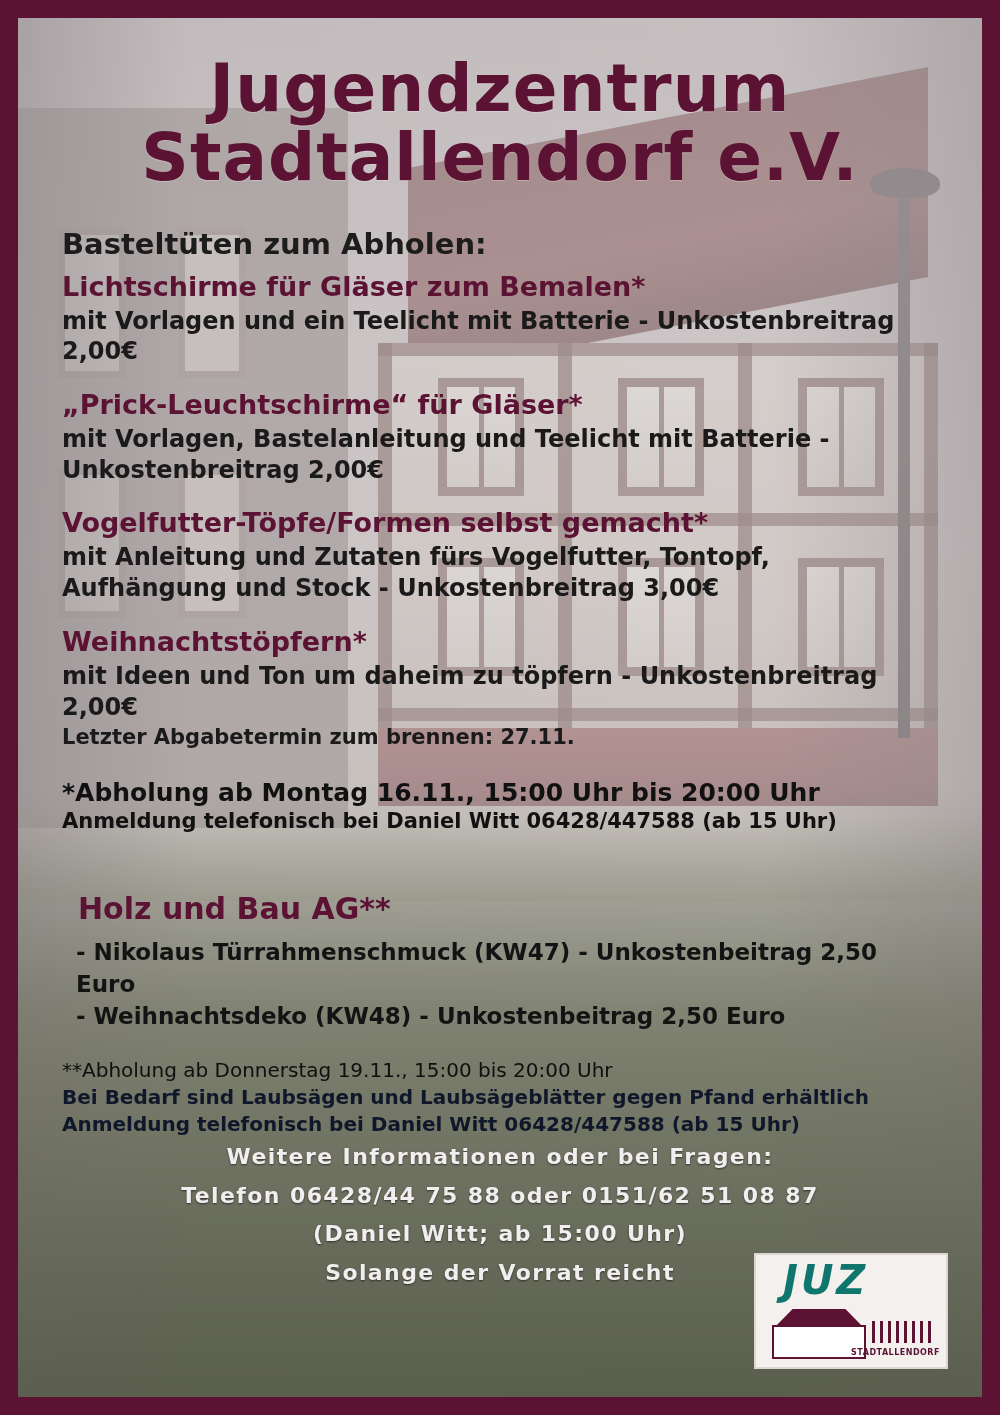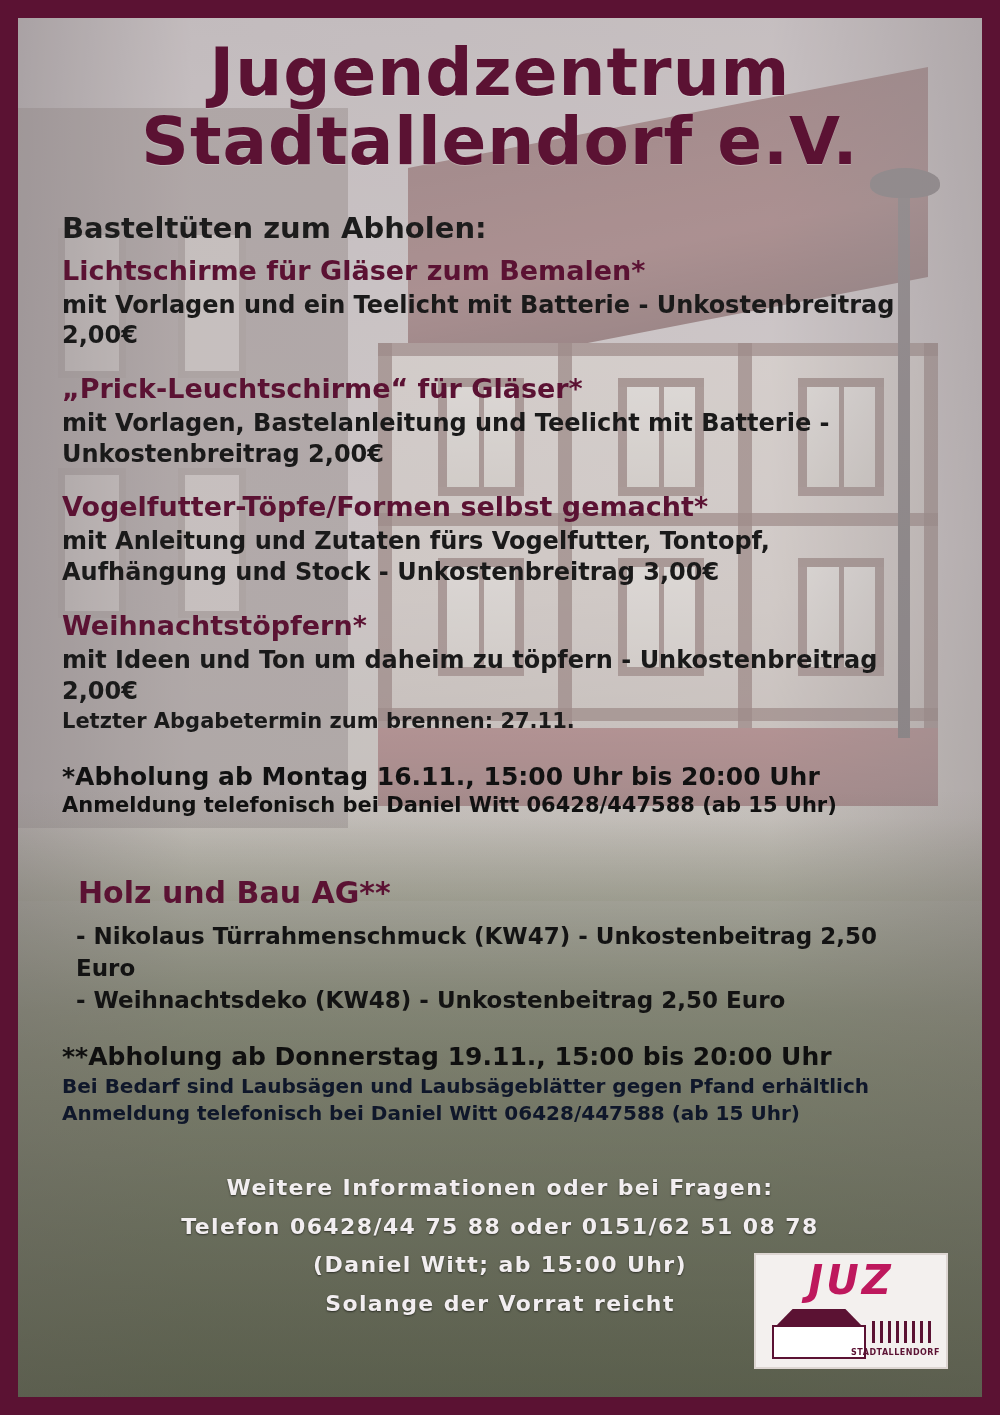--- a/index.html
+++ b/index.html
@@ -175,7 +175,7 @@
     font-size: 66px;
     line-height: 1.05;
     letter-spacing: 1px;
-    padding-top: 20px;
+    padding-top: 36px;
     text-shadow: 0 1px 0 rgba(255,255,255,0.25);
   }
   .title .l1 { display: block; }

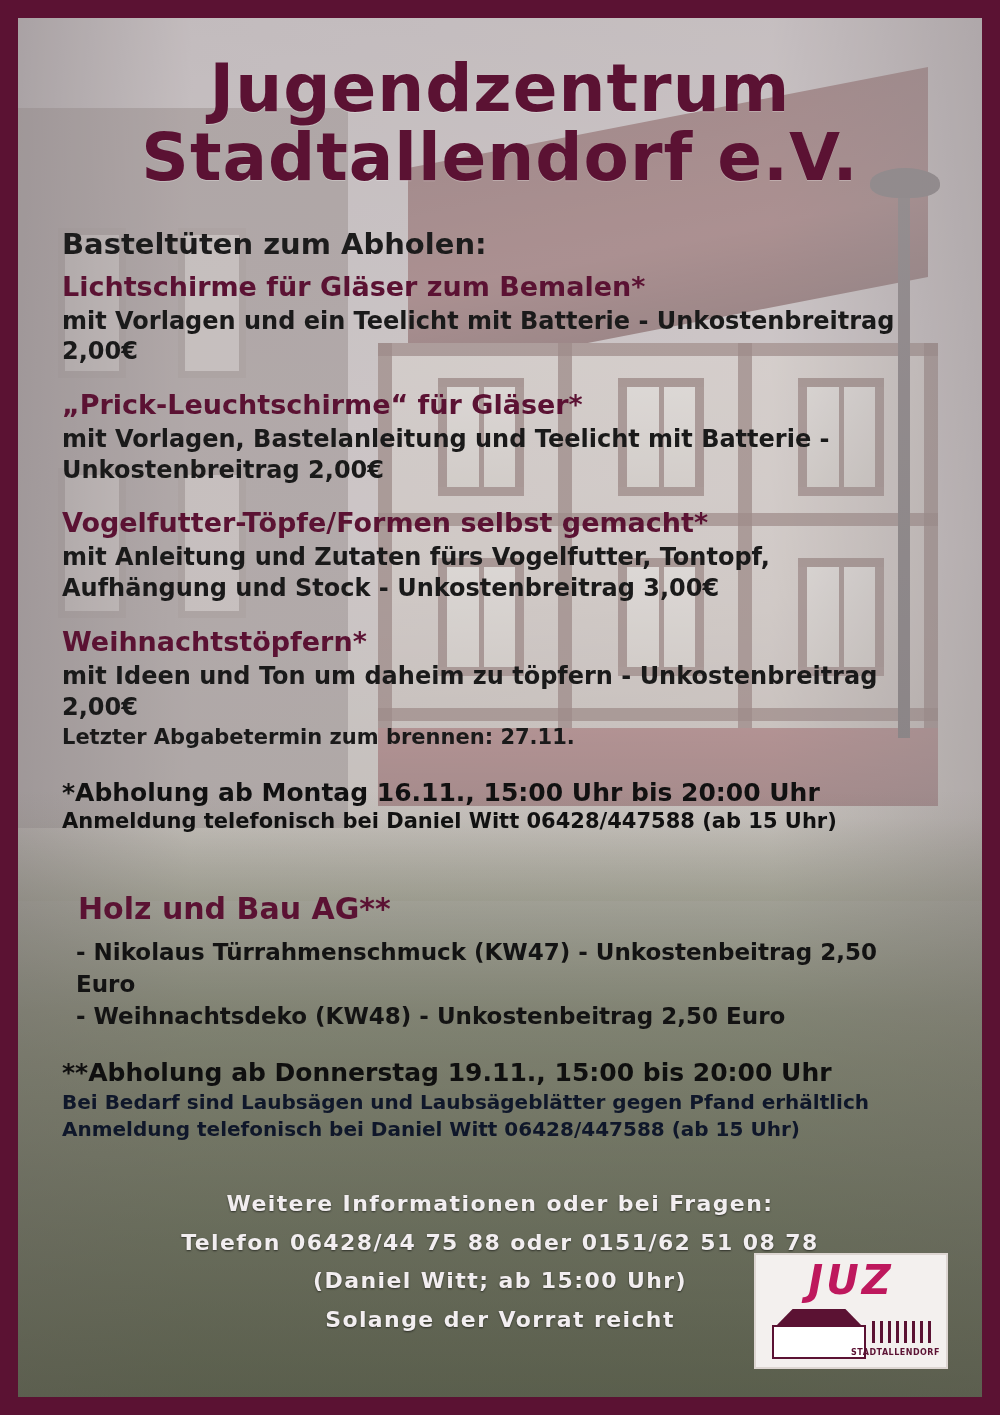--- a/index.html
+++ b/index.html
@@ -235,8 +235,8 @@
   }
   .pickup2 {
     color: #0f0f0f;
-    font-weight: bold;
-    font-size: 25px;
+    font-weight: normal;
+    font-size: 20px;
     margin: 26px 0 2px 0;
   }
   .pickup2-sub {

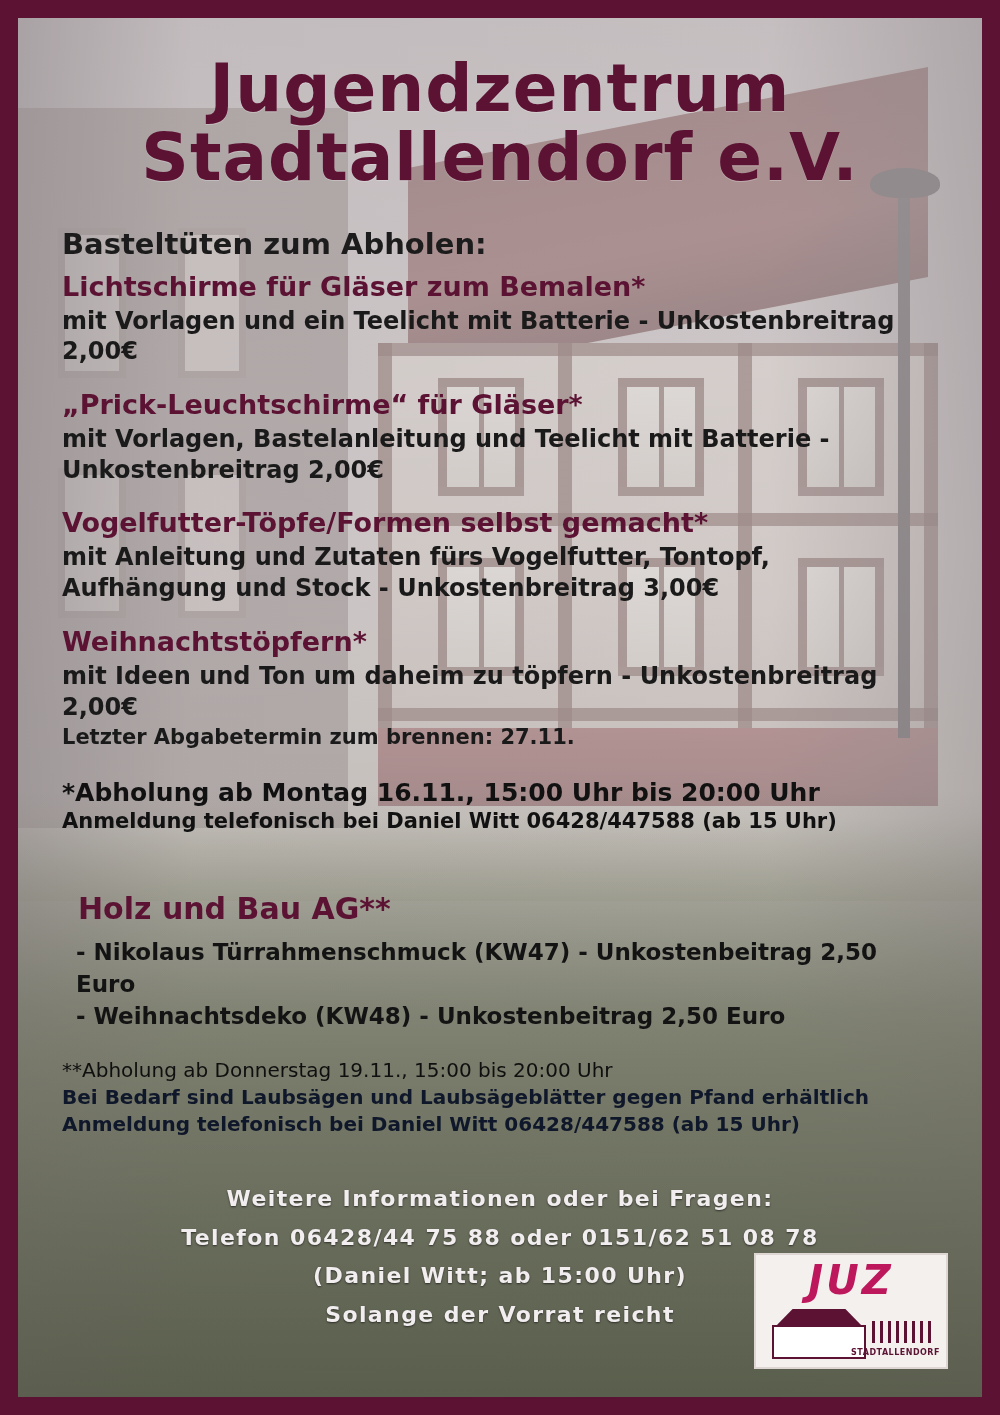--- a/index.html
+++ b/index.html
@@ -247,7 +247,6 @@
     margin: 0;
   }
   .footer {
-    margin-top: 42px;
     text-align: center;
     color: #f2eef0;
     font-weight: bold;

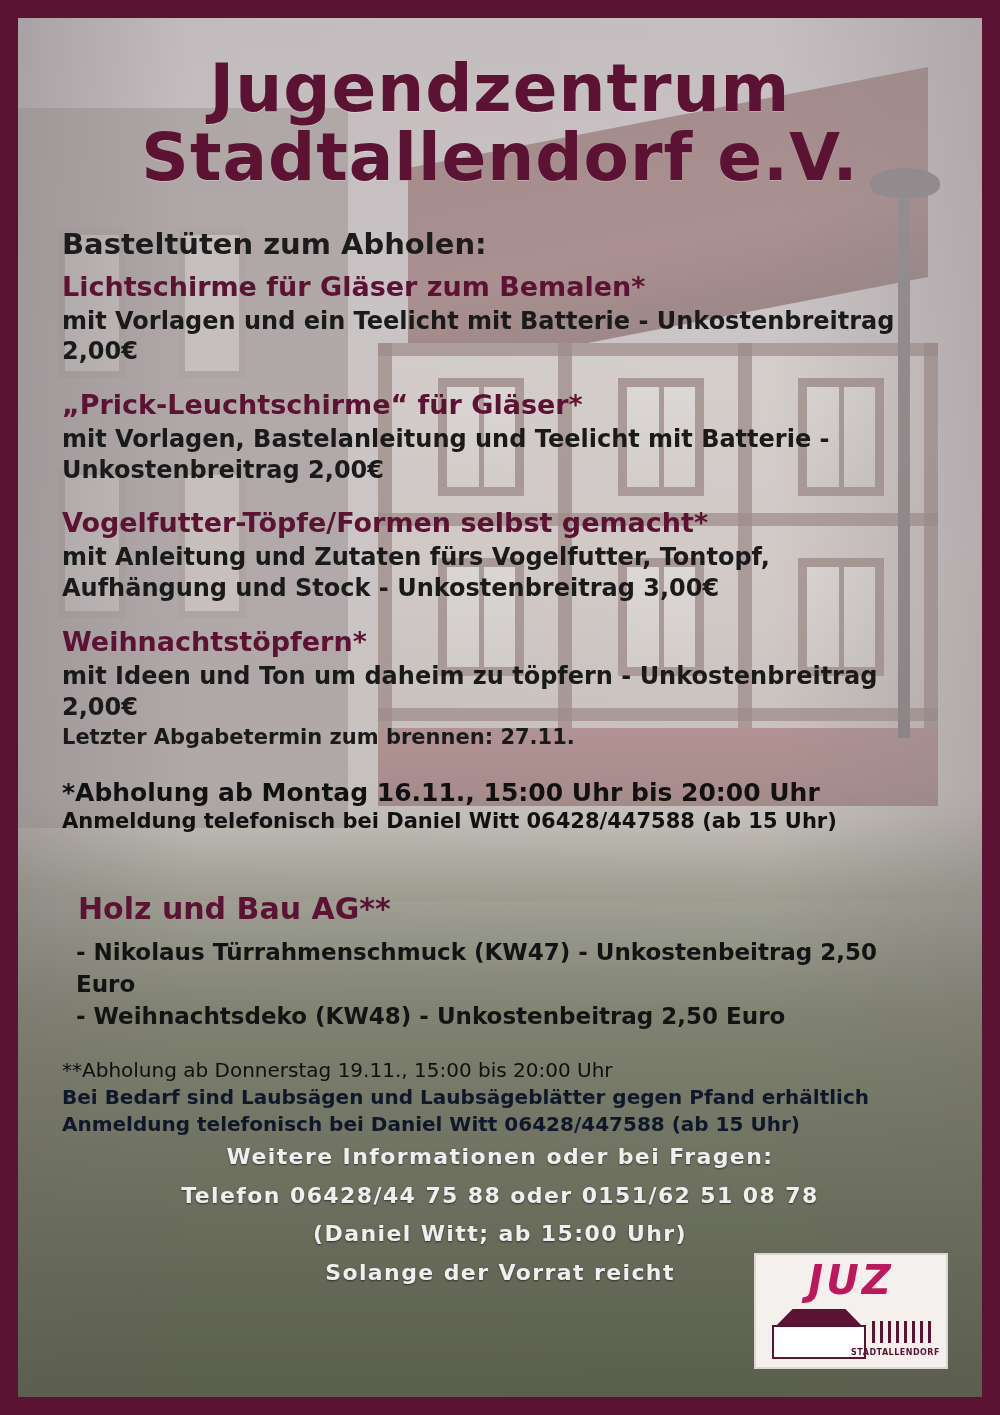--- a/index.html
+++ b/index.html
@@ -400,7 +400,7 @@
 
       <div class="footer">
         <div>Weitere Informationen oder bei Fragen:</div>
-        <div>Telefon 06428/44 75 88 oder 0151/62 51 08 78</div>
+        <div>Telefon 06428/44 75 88 oder 0151/62 51 08 87</div>
         <div>(Daniel Witt; ab 15:00 Uhr)</div>
         <div>Solange der Vorrat reicht</div>
       </div>

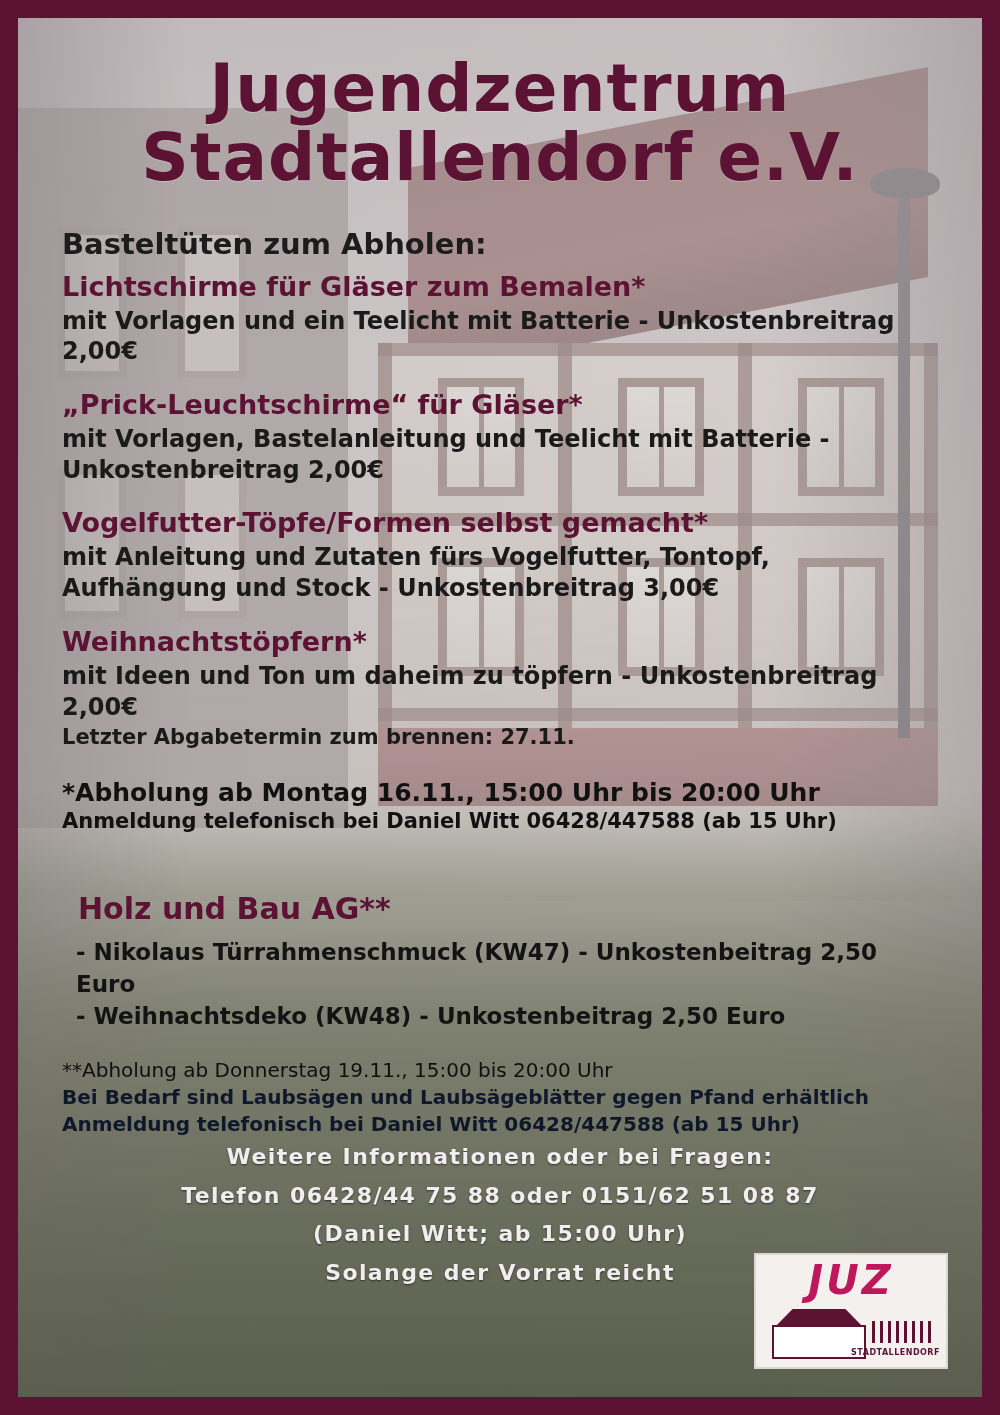--- a/index.html
+++ b/index.html
@@ -268,12 +268,13 @@
     position: absolute;
     left: 0; right: 0;
     top: 2px;
-    text-align: center;
-    color: #be185d;
+    text-align: left;
+    color: #0f766e;
     font-weight: bold;
     font-size: 40px;
     letter-spacing: 3px;
     font-style: italic;
+    padding-left: 27px;
   }
   .logo .house2 {
     position: absolute;

